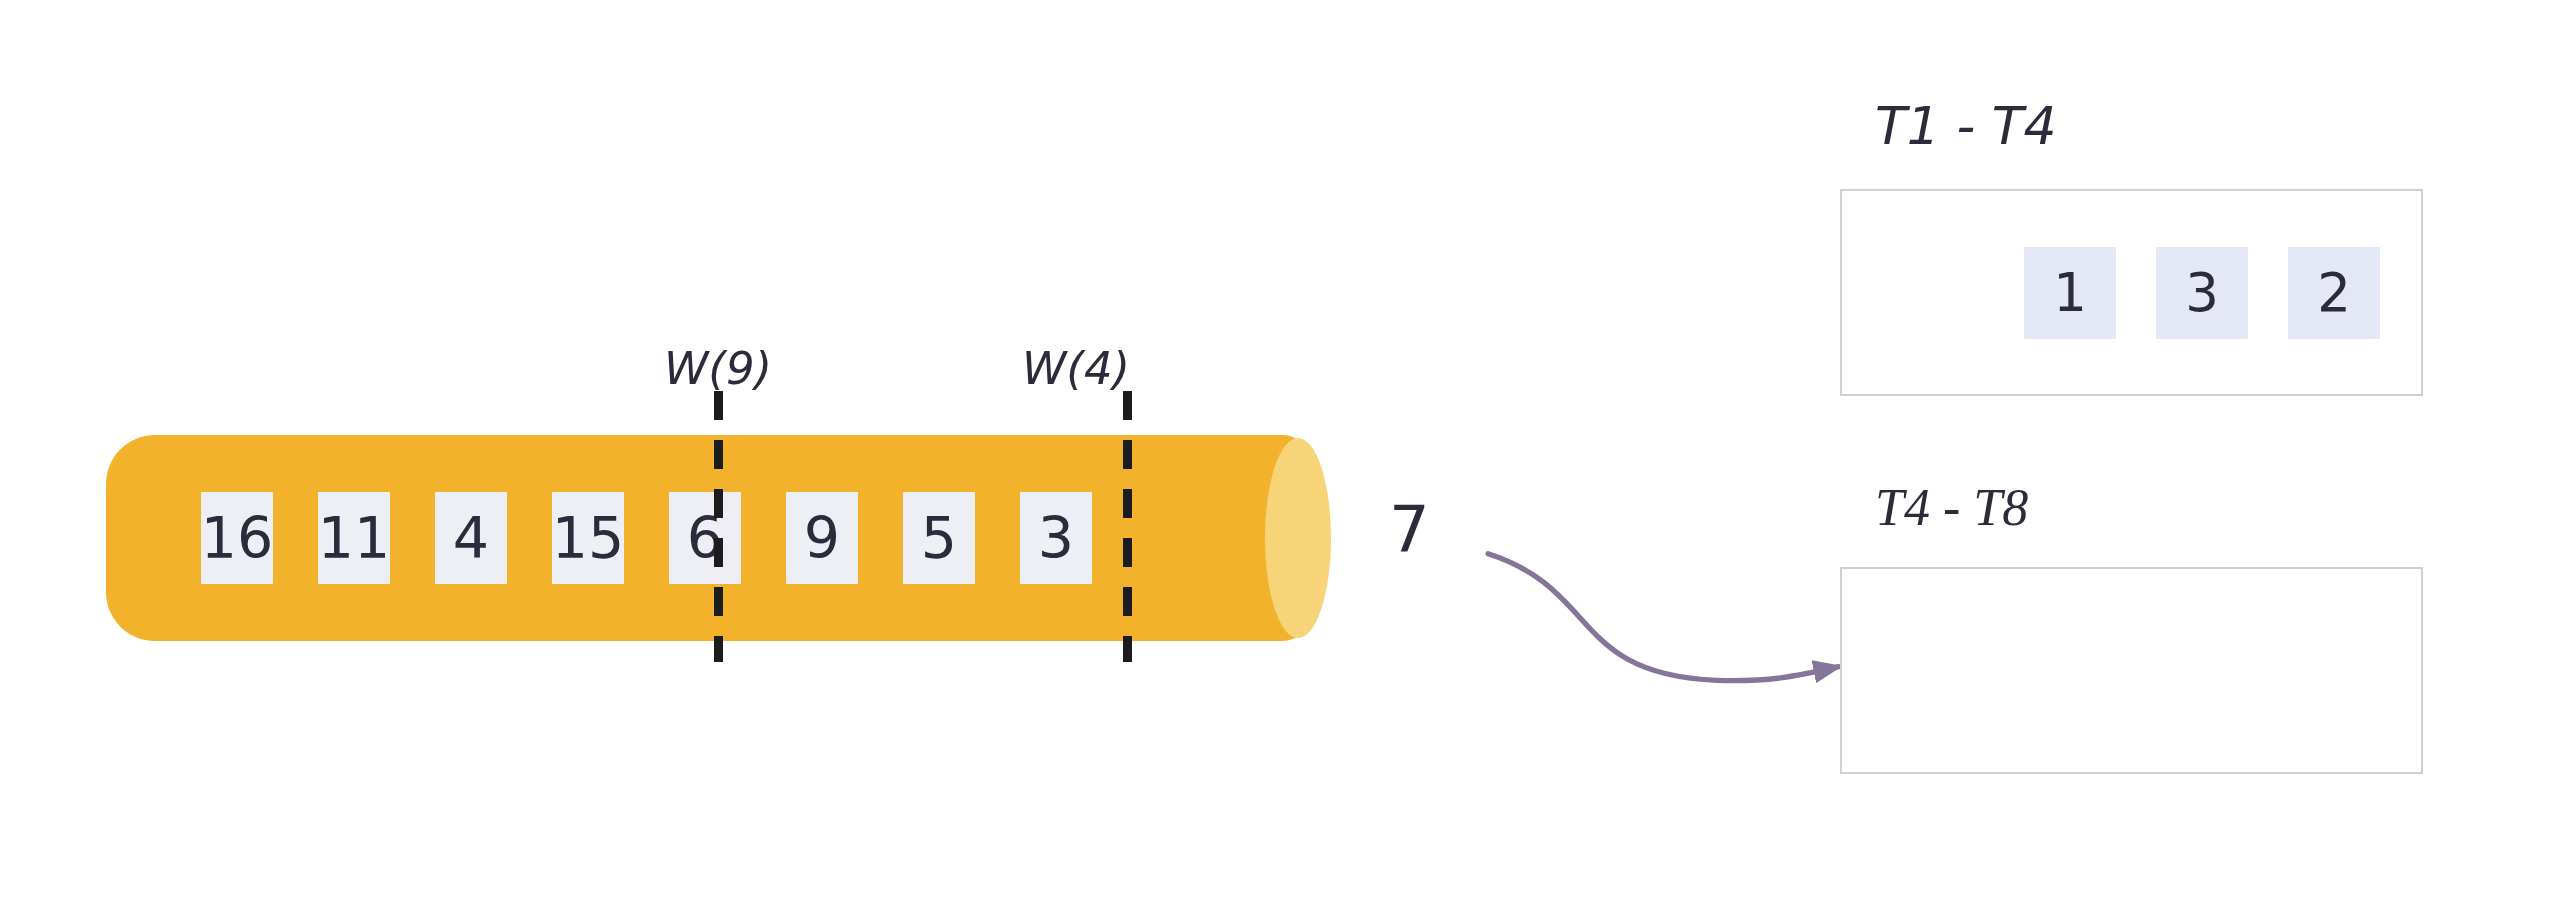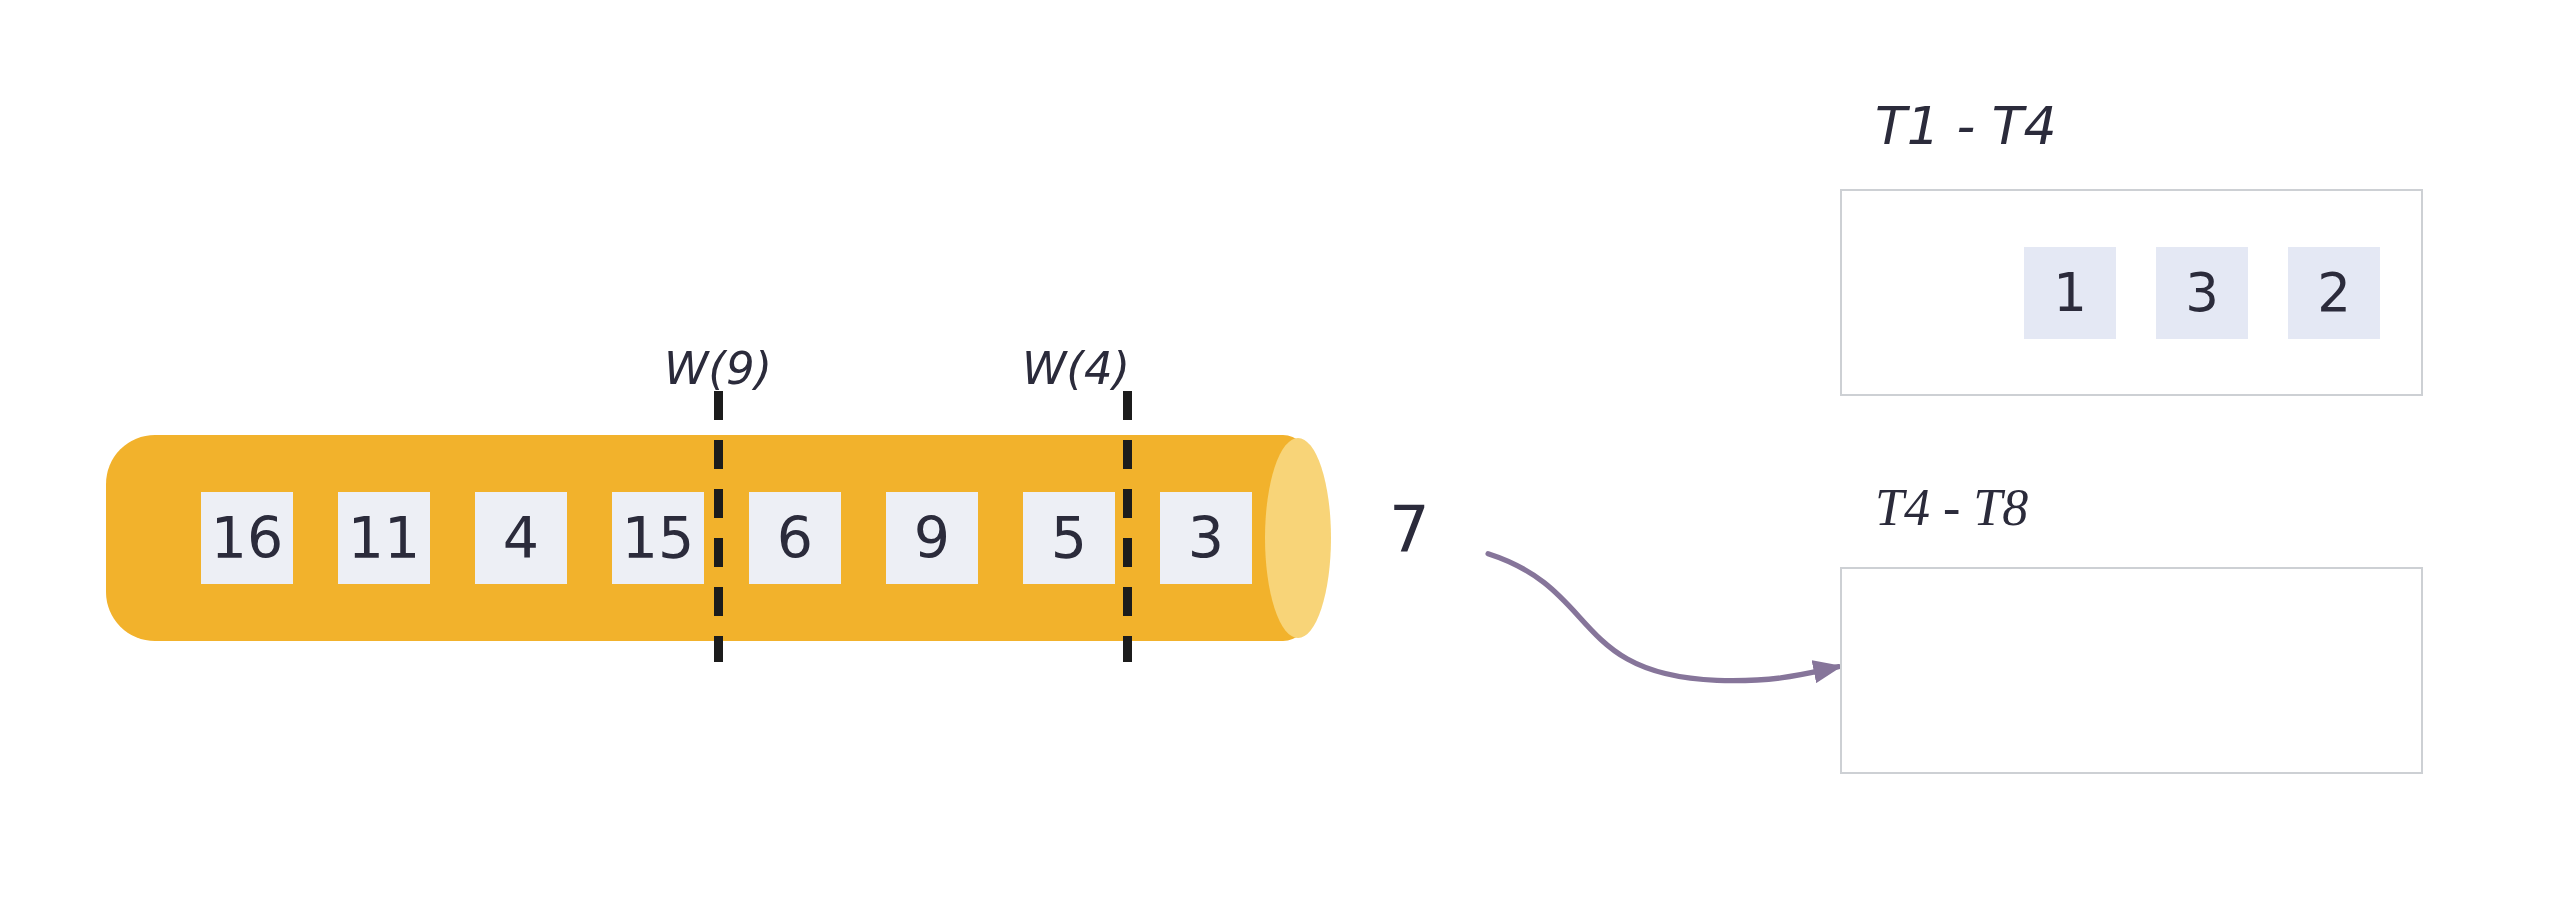--- a/index.html
+++ b/index.html
@@ -38,7 +38,7 @@
     gap: 45px;
   }
   .stream-cell {
-    width: 92px; height: 92px;
+    width: 72px; height: 92px;
     background: #EDEFF5;
     display: flex; align-items: center; justify-content: center;
     font-size: 57px; font-weight: 500;

